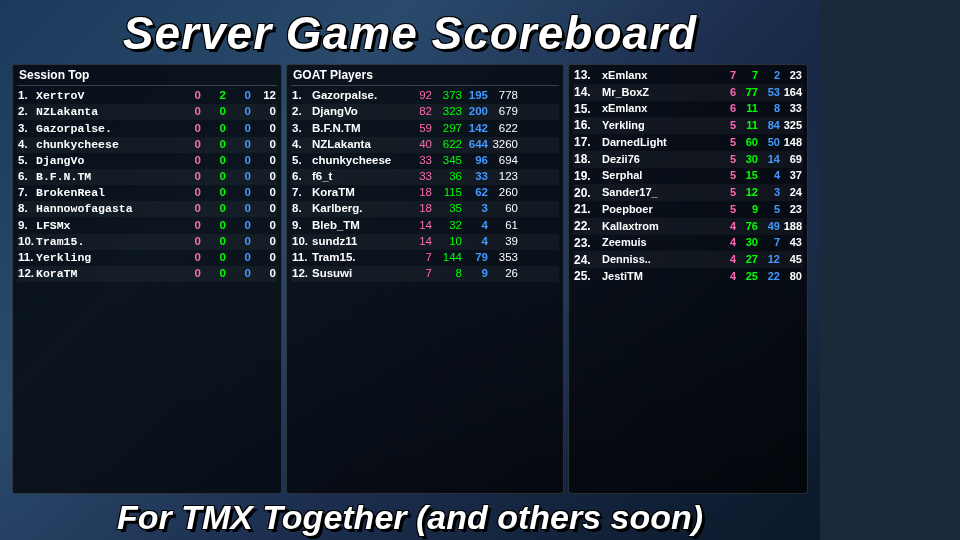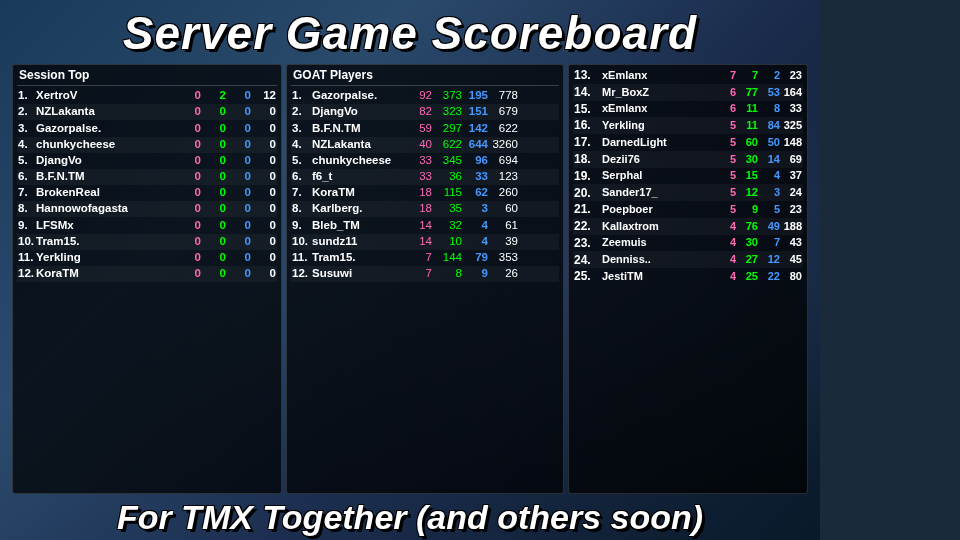--- a/index.html
+++ b/index.html
@@ -85,7 +85,7 @@
     }
     .row:nth-child(even) { background: rgba(255,255,255,0.04); }
     .rank { min-width: 18px; color: white; font-weight: bold; }
-    .player-name { flex: 1; color: white; font-weight: bold; font-size: 11.5px; }
+    .player-name { flex: 1; color: white; font-weight: bold; font-size: 11.5px; font-family: Liberation Mono, monospace; }
     .num { min-width: 22px; text-align: right; font-weight: bold; font-size: 11.5px; }
     .pink { color: #ff69b4; }
     .green { color: #00ff00; }

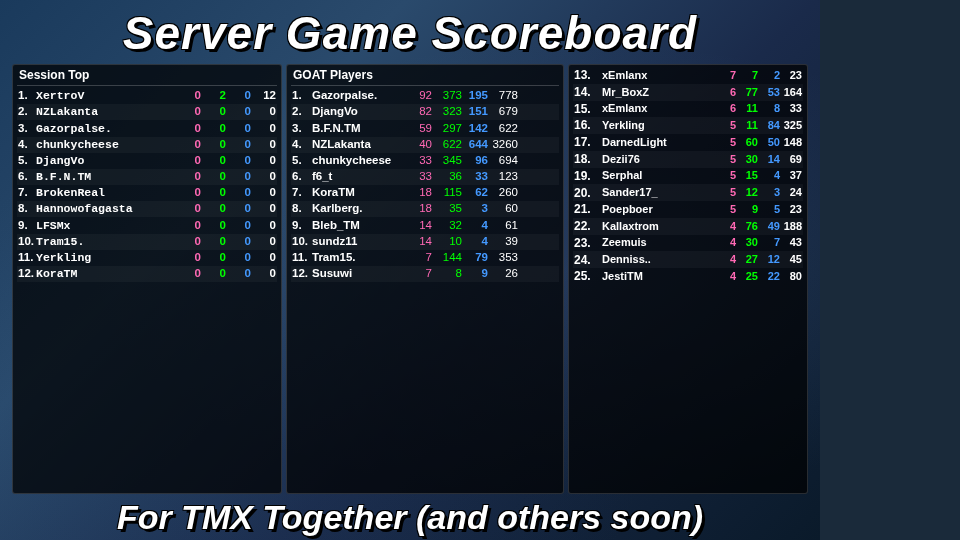--- a/index.html
+++ b/index.html
@@ -231,7 +231,7 @@
     <span class="goat-name">DjangVo</span>
     <span class="goat-num pink">82</span>
     <span class="goat-num green">323</span>
-    <span class="goat-num-sm blue">151</span>
+    <span class="goat-num-sm blue">200</span>
     <span class="goat-num white">679</span>
   </div>
           <div class="row">

